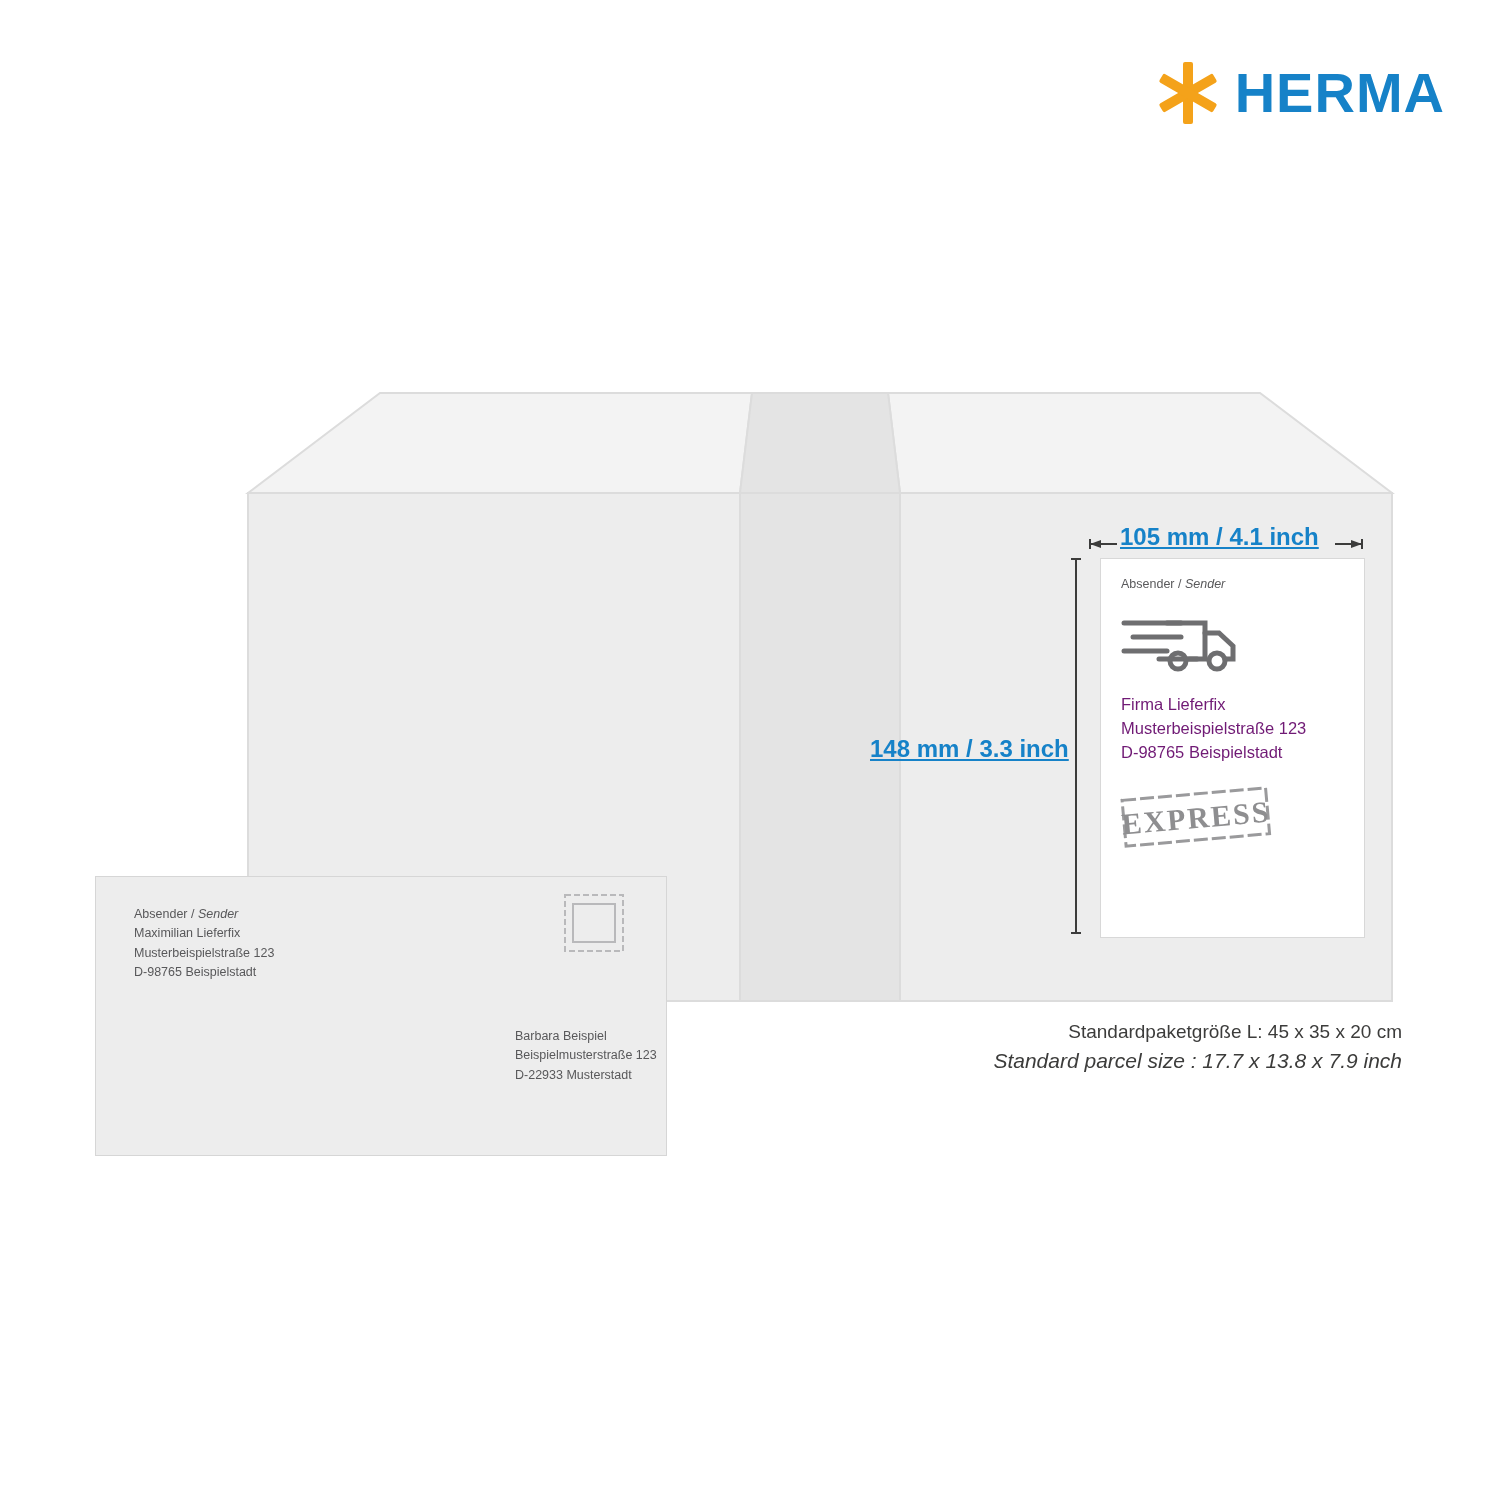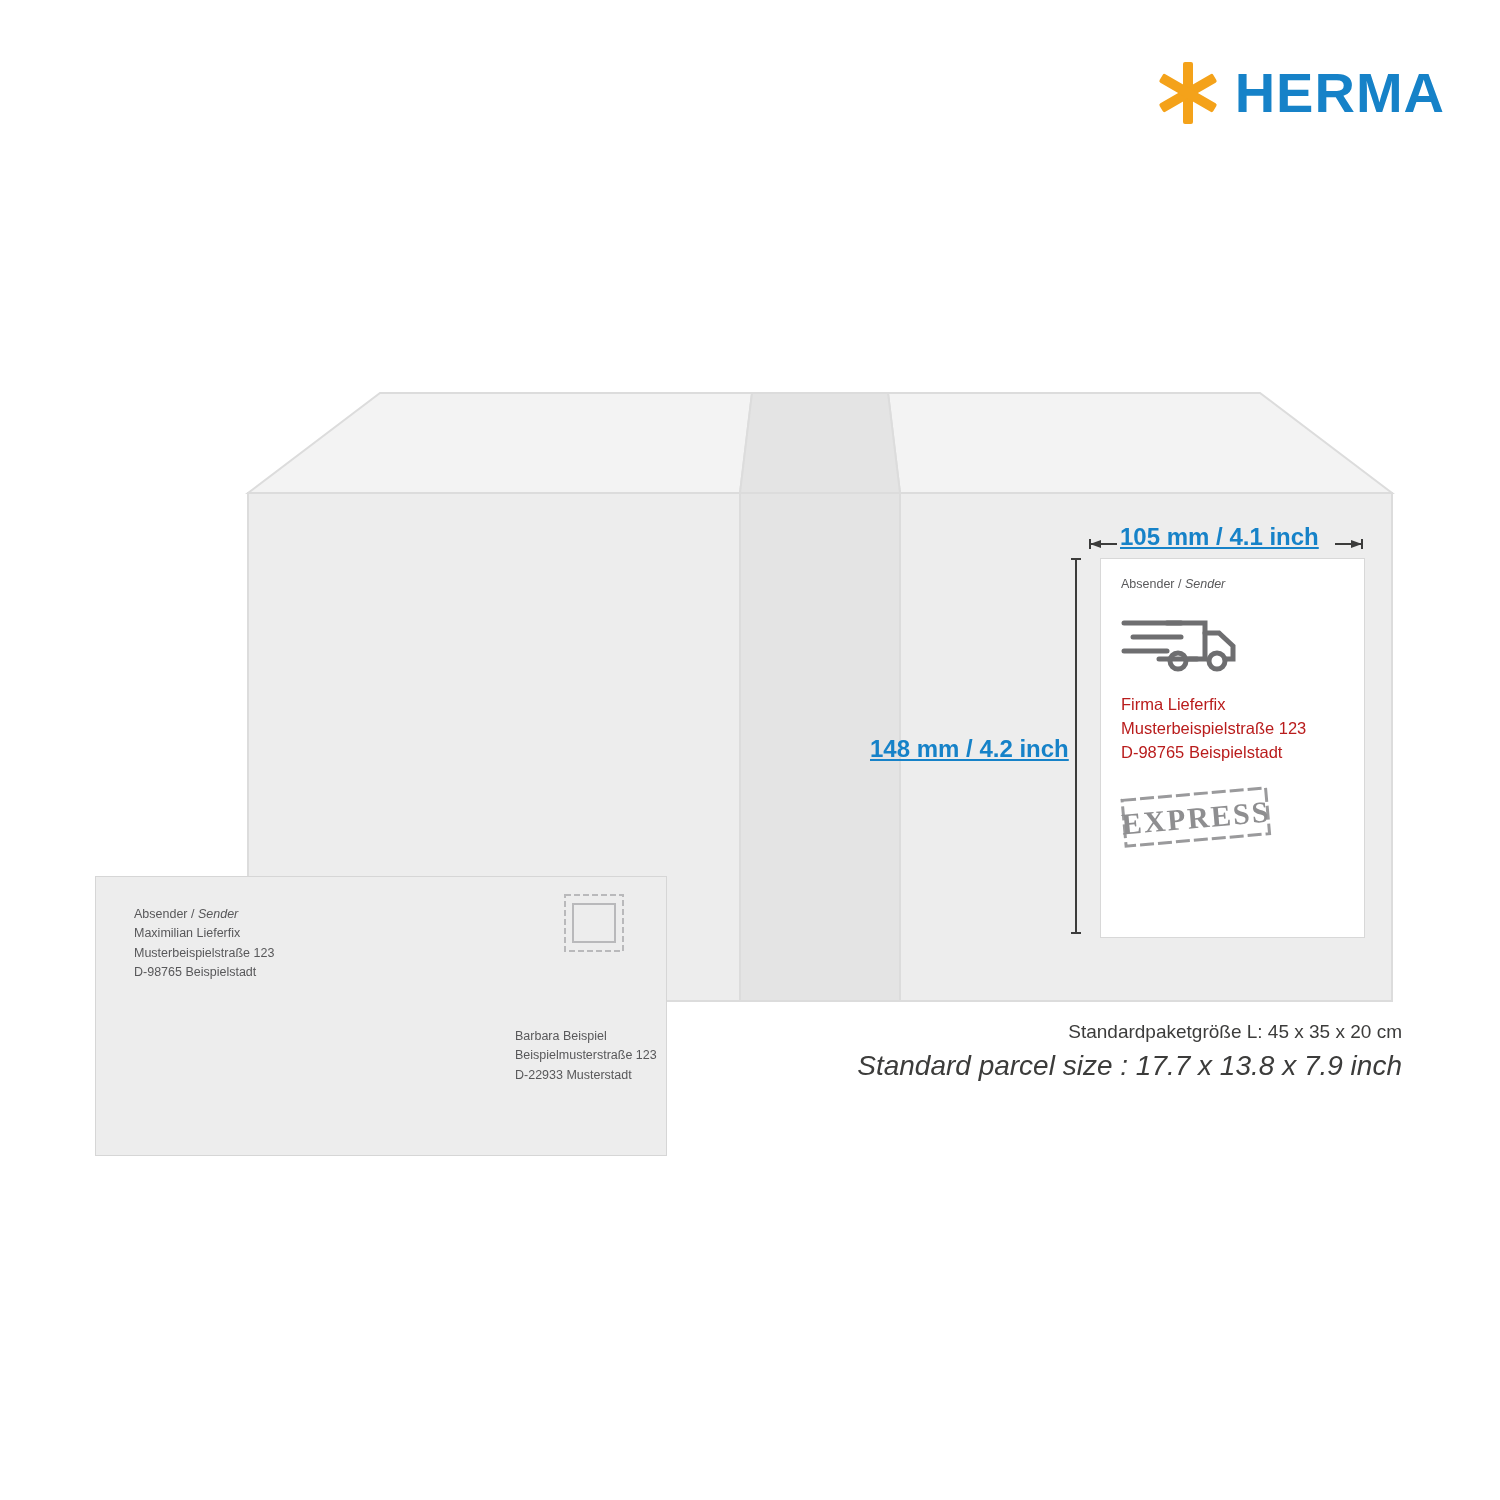--- a/index.html
+++ b/index.html
@@ -76,7 +76,7 @@
   .ship-addr {
     font-size: 16.5px;
     line-height: 1.45;
-    color: #b91c1c;
+    color: #701a75;
     white-space: nowrap;
   }
   .express-stamp {

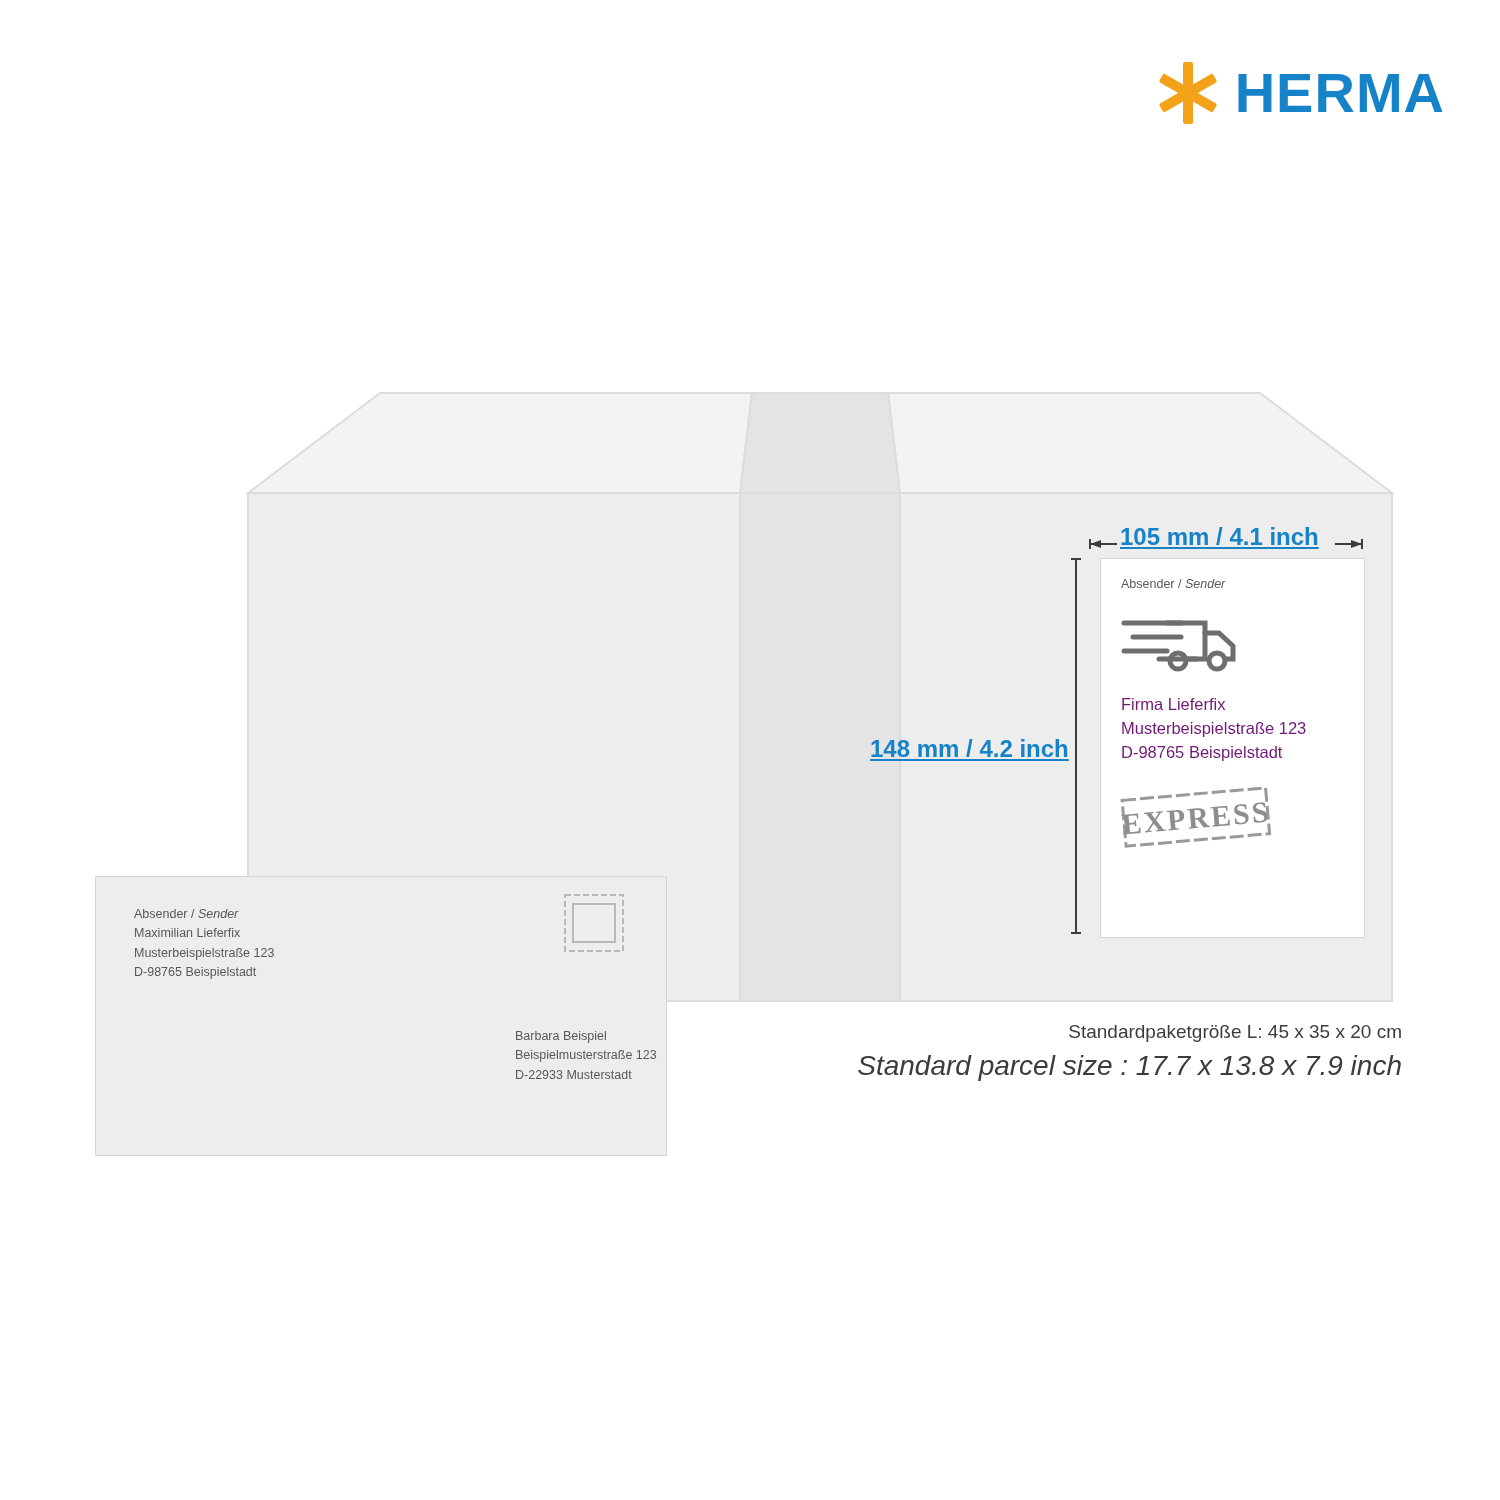--- a/index.html
+++ b/index.html
@@ -225,7 +225,7 @@
       <line x1="6" y1="3" x2="6" y2="377" stroke="#3c3c3b" stroke-width="2"></line>
     </svg>
   </div>
-  <div class="dim-text dim-height">148 mm / 4.2 inch</div>
+  <div class="dim-text dim-height">148 mm / 3.3 inch</div>
 
   <div class="ship-label">
     <div class="ship-sender">

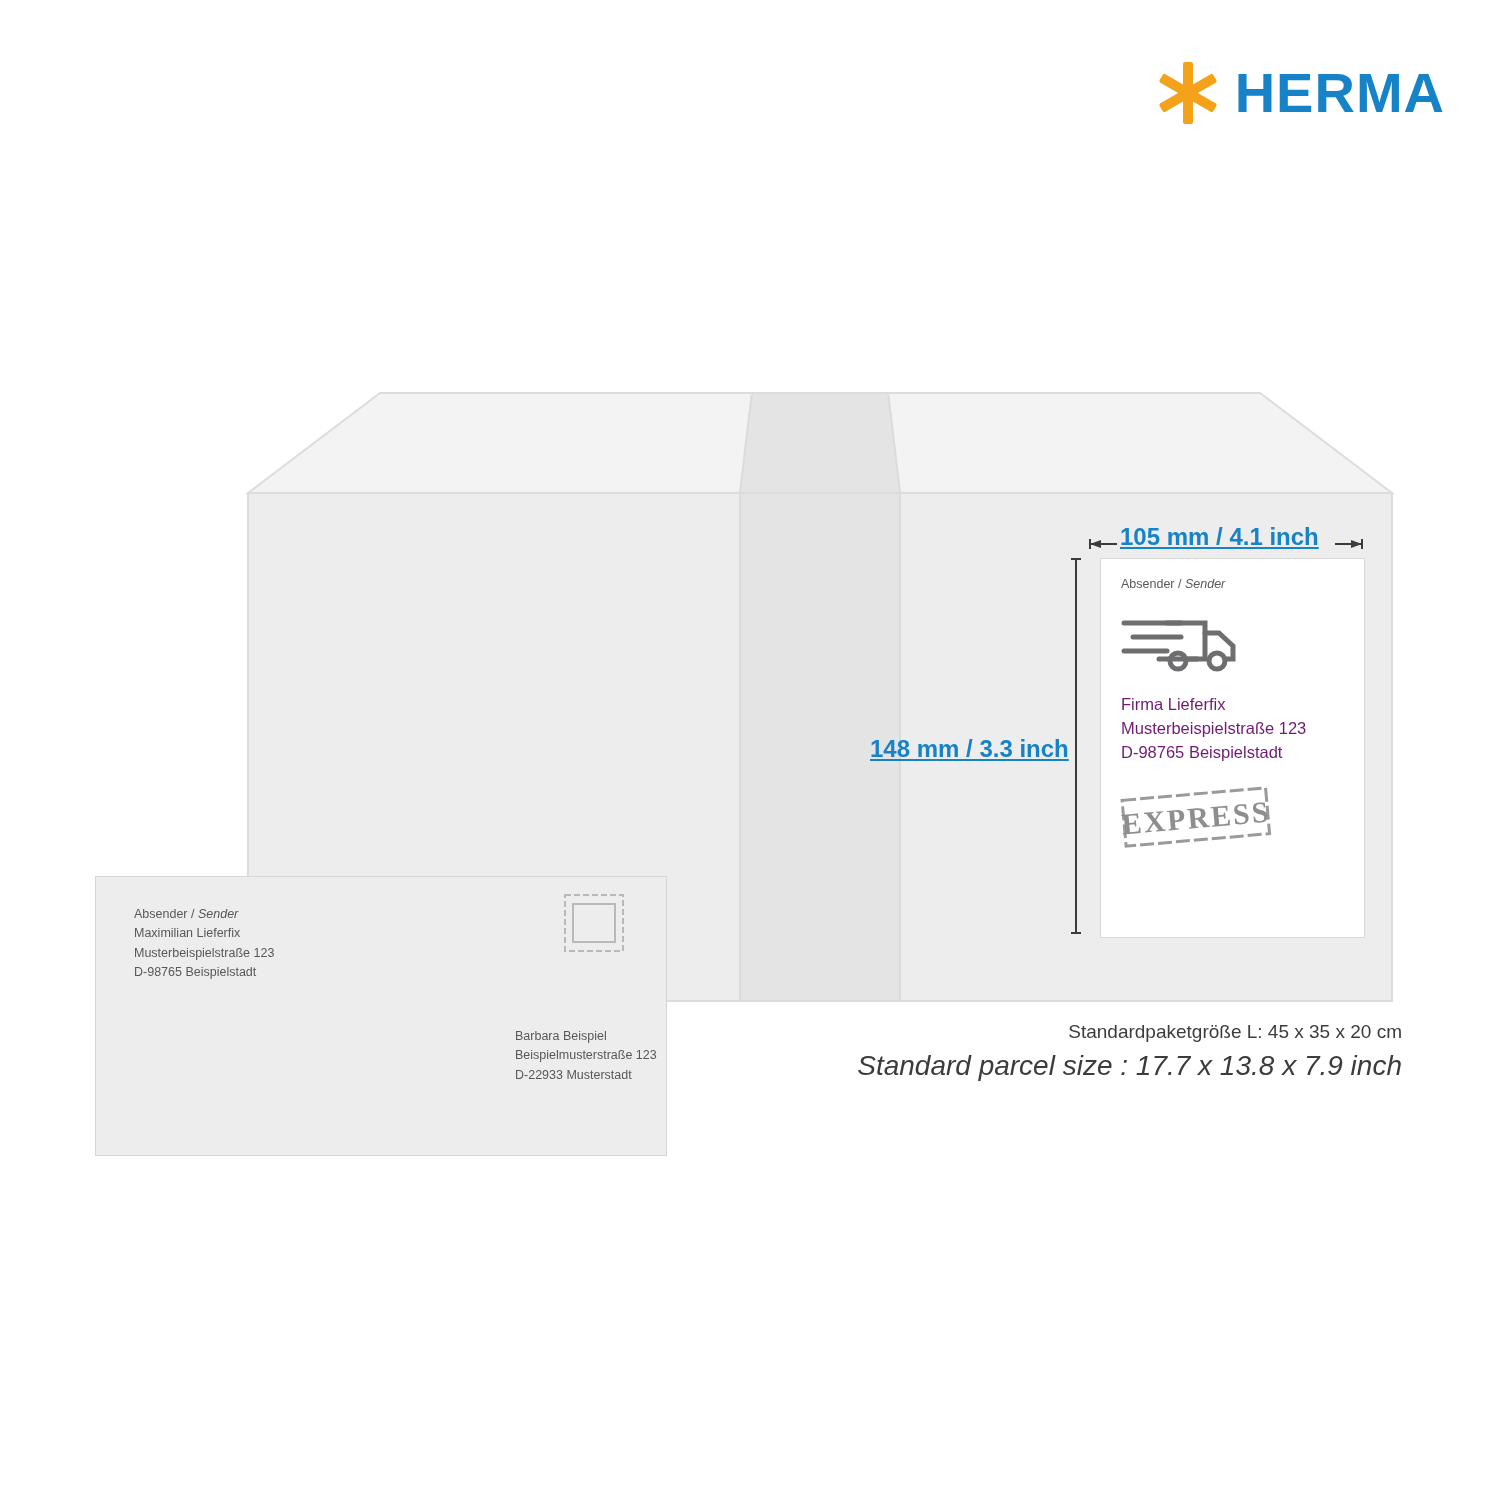--- a/index.html
+++ b/index.html
@@ -125,7 +125,7 @@
     white-space: nowrap;
   }
   .caption .line2 {
-    font-size: 28px;
+    font-size: 21px;
     color: #3c3c3b;
     font-style: italic;
     line-height: 1.45;

